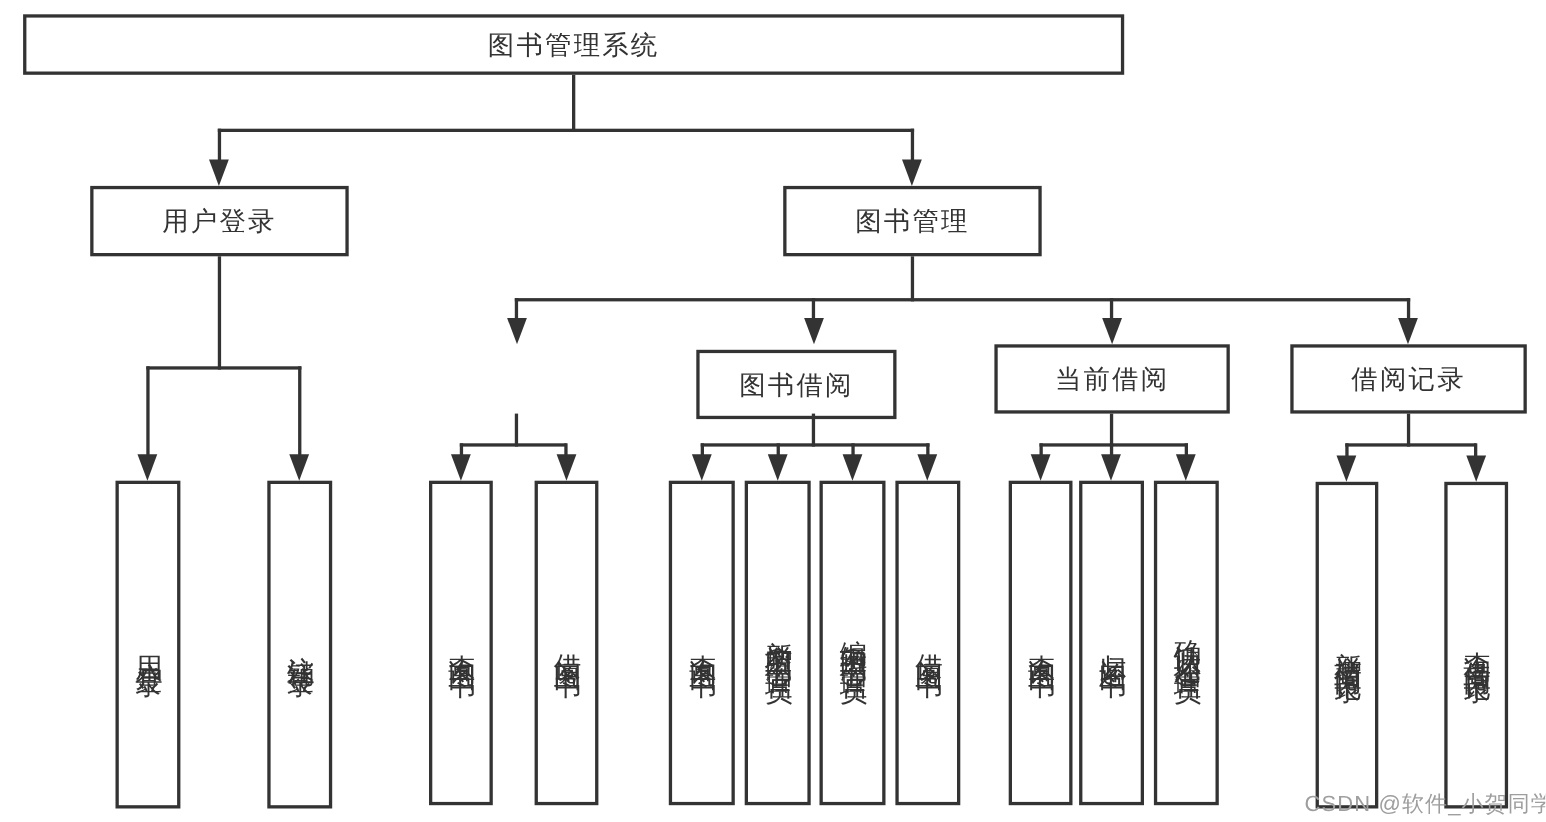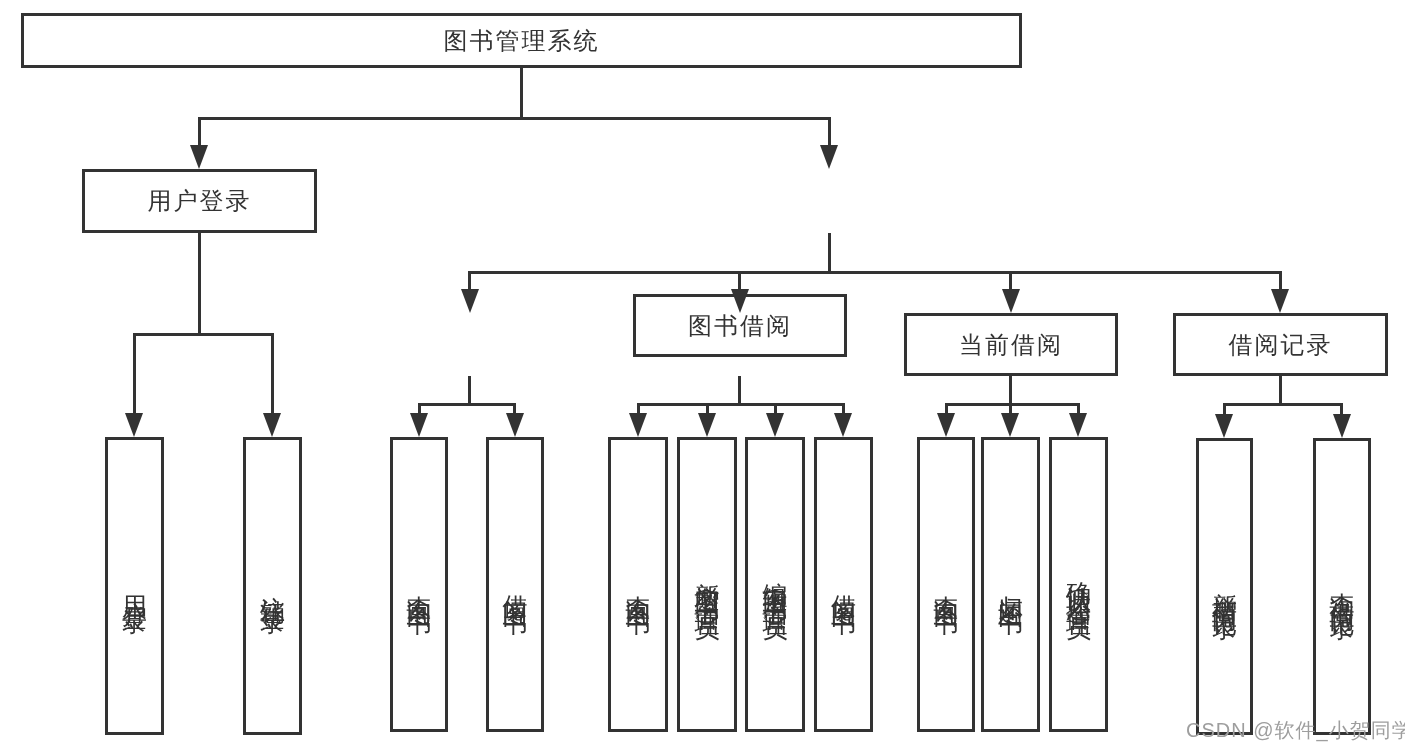--- a/index.html
+++ b/index.html
@@ -53,6 +53,7 @@
 
   <div class="box h" style="left:82px;top:169px;width:235px;height:64px">用户登录</div>
 
+  <div class="box h" style="left:712px;top:169px;width:235px;height:64px">图书管理</div>
 
 
   <div class="box h" style="left:633px;top:294px;width:214px;height:63px">图书借阅</div>

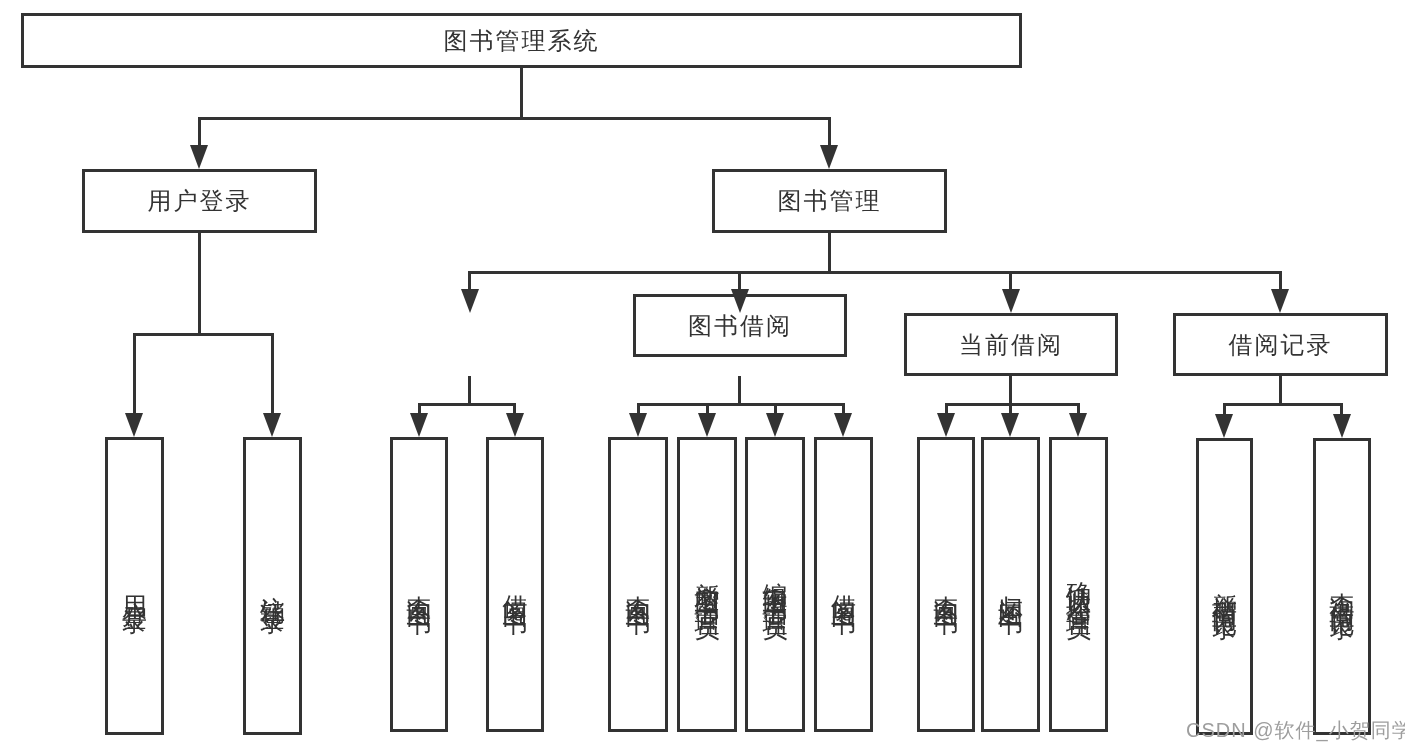--- a/index.html
+++ b/index.html
@@ -56,7 +56,7 @@
   <div class="box h" style="left:712px;top:169px;width:235px;height:64px">图书管理</div>
 
 
-  <div class="box h" style="left:633px;top:294px;width:214px;height:63px">图书借阅</div>
+  <div class="box h" style="left:633px;top:318px;width:182px;height:63px">图书借阅</div>
 
   <div class="box h" style="left:1173px;top:313px;width:215px;height:63px">借阅记录</div>
 

